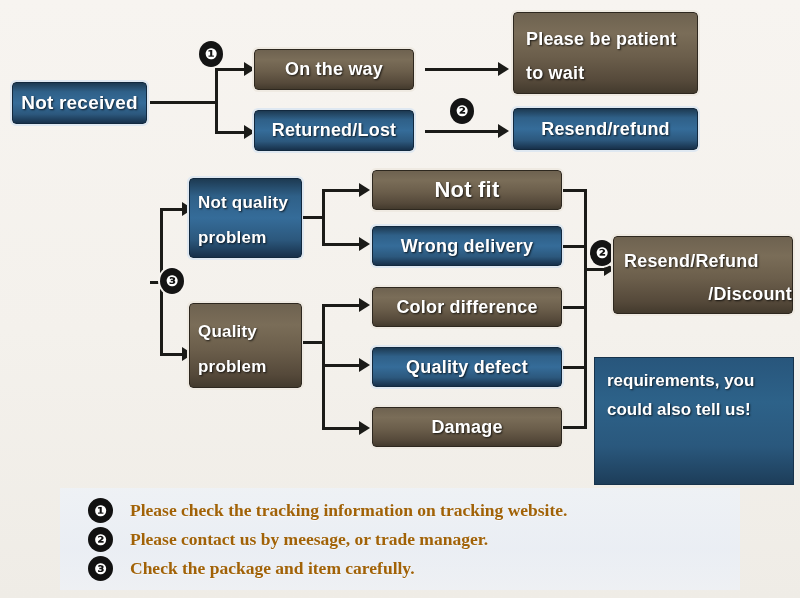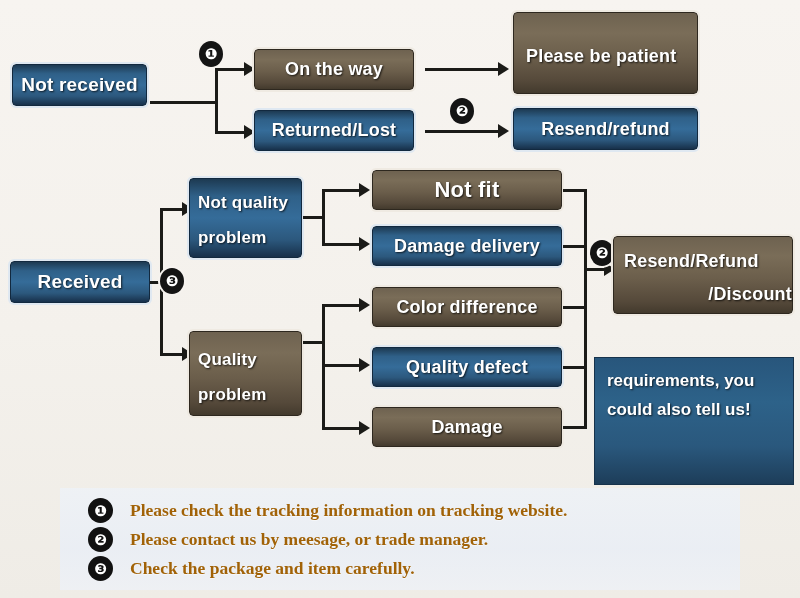--- a/index.html
+++ b/index.html
@@ -164,6 +164,7 @@
 
   <div class="box brown two-line" style="left:513px;top:12px;width:185px;height:82px;font-size:18px;align-items:flex-start;justify-content:center;padding:6px 0 0 0;">
     <span style="text-align:left;width:100%;padding-left:12px;box-sizing:border-box;">Please be patient</span>
+    <span style="text-align:left;width:100%;padding-left:12px;box-sizing:border-box;padding-top:8px;">to wait</span>
   </div>
 
   <div class="box blue" style="left:513px;top:108px;width:185px;height:42px;font-size:18px;">

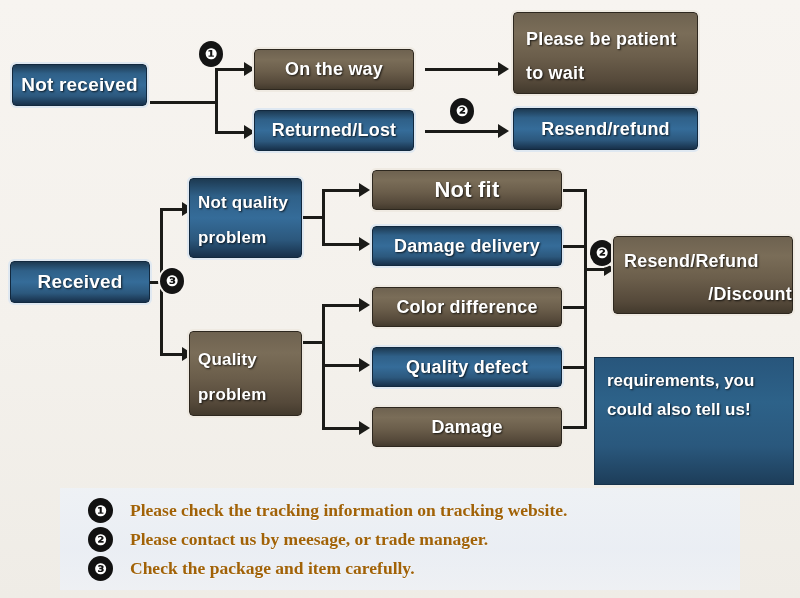--- a/index.html
+++ b/index.html
@@ -127,7 +127,7 @@
   <div class="paper"></div>
   <div class="legend-band"></div>
 
-  <div class="box blue" style="left:12px;top:64px;width:135px;height:42px;font-size:19px;">
+  <div class="box blue" style="left:12px;top:82px;width:135px;height:42px;font-size:19px;">
     <span>Not received</span>
   </div>
 

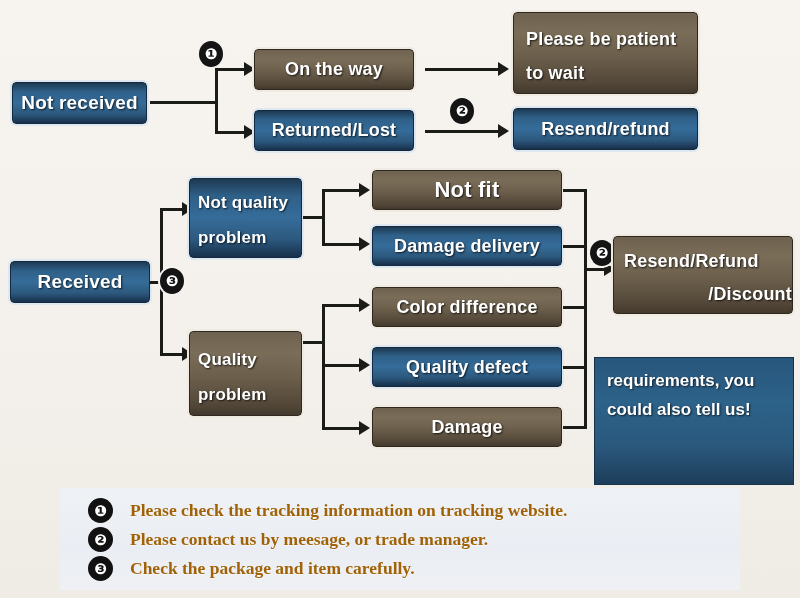--- a/index.html
+++ b/index.html
@@ -224,7 +224,7 @@
   </div>
 
   <div class="box blue" style="left:372px;top:226px;width:190px;height:40px;font-size:18px;">
-    <span>Damage delivery</span>
+    <span>Wrong delivery</span>
   </div>
 
   <div class="box brown" style="left:372px;top:287px;width:190px;height:40px;font-size:18px;">

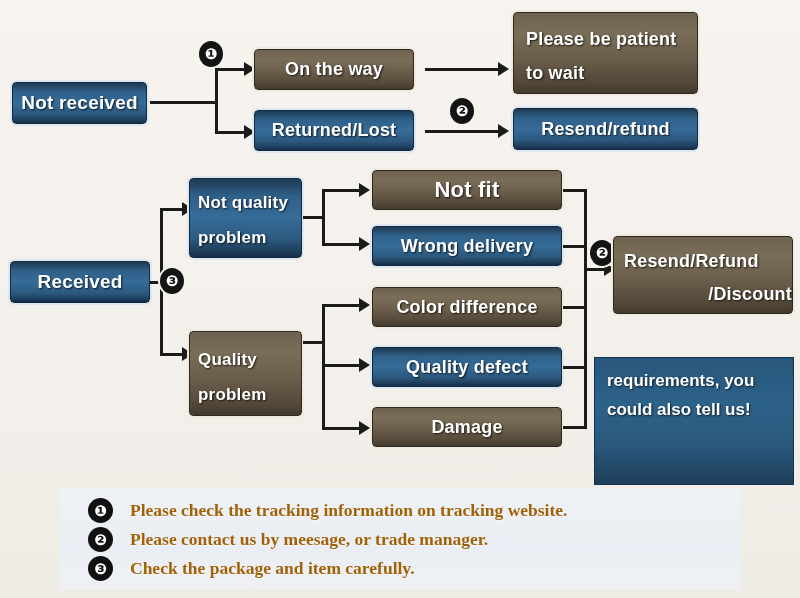--- a/index.html
+++ b/index.html
@@ -171,9 +171,6 @@
     <span>Resend/refund</span>
   </div>
 
-  <div class="box blue" style="left:10px;top:261px;width:140px;height:42px;font-size:19px;">
-    <span>Received</span>
-  </div>
 
   <div class="ln lnh" style="left:150px;top:281px;width:24px;"></div>
   <div class="ln lnv" style="left:160px;top:208px;height:148px;"></div>

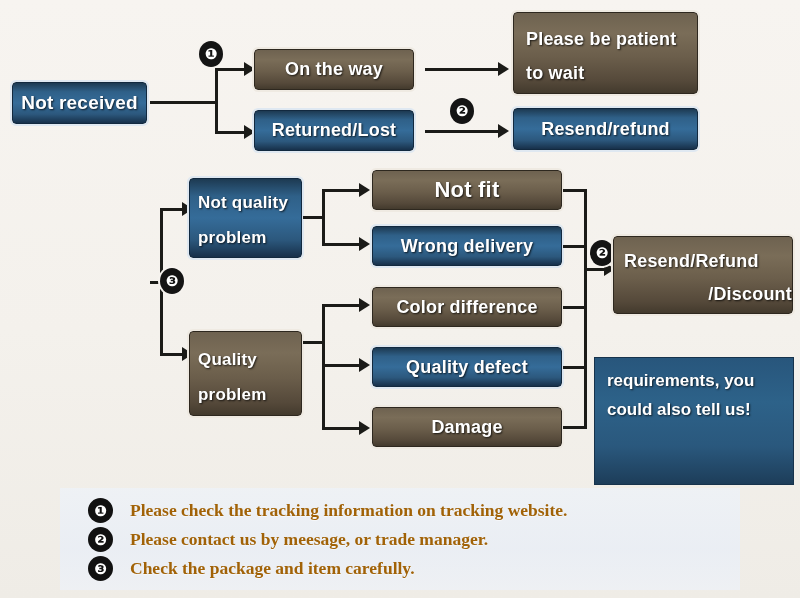--- a/index.html
+++ b/index.html
@@ -190,7 +190,7 @@
     <span style="text-align:left;width:100%;padding-left:8px;box-sizing:border-box;padding-top:10px;">problem</span>
   </div>
 
-  <div class="box brown two-line" style="left:189px;top:303px;width:113px;height:85px;font-size:17px;align-items:flex-start;justify-content:center;padding-top:8px;margin-top:28px;">
+  <div class="box brown two-line" style="left:189px;top:303px;width:113px;height:85px;font-size:17px;align-items:flex-start;justify-content:center;padding-top:8px;">
     <span style="text-align:left;width:100%;padding-left:8px;box-sizing:border-box;">Quality</span>
     <span style="text-align:left;width:100%;padding-left:8px;box-sizing:border-box;padding-top:10px;">problem</span>
   </div>

